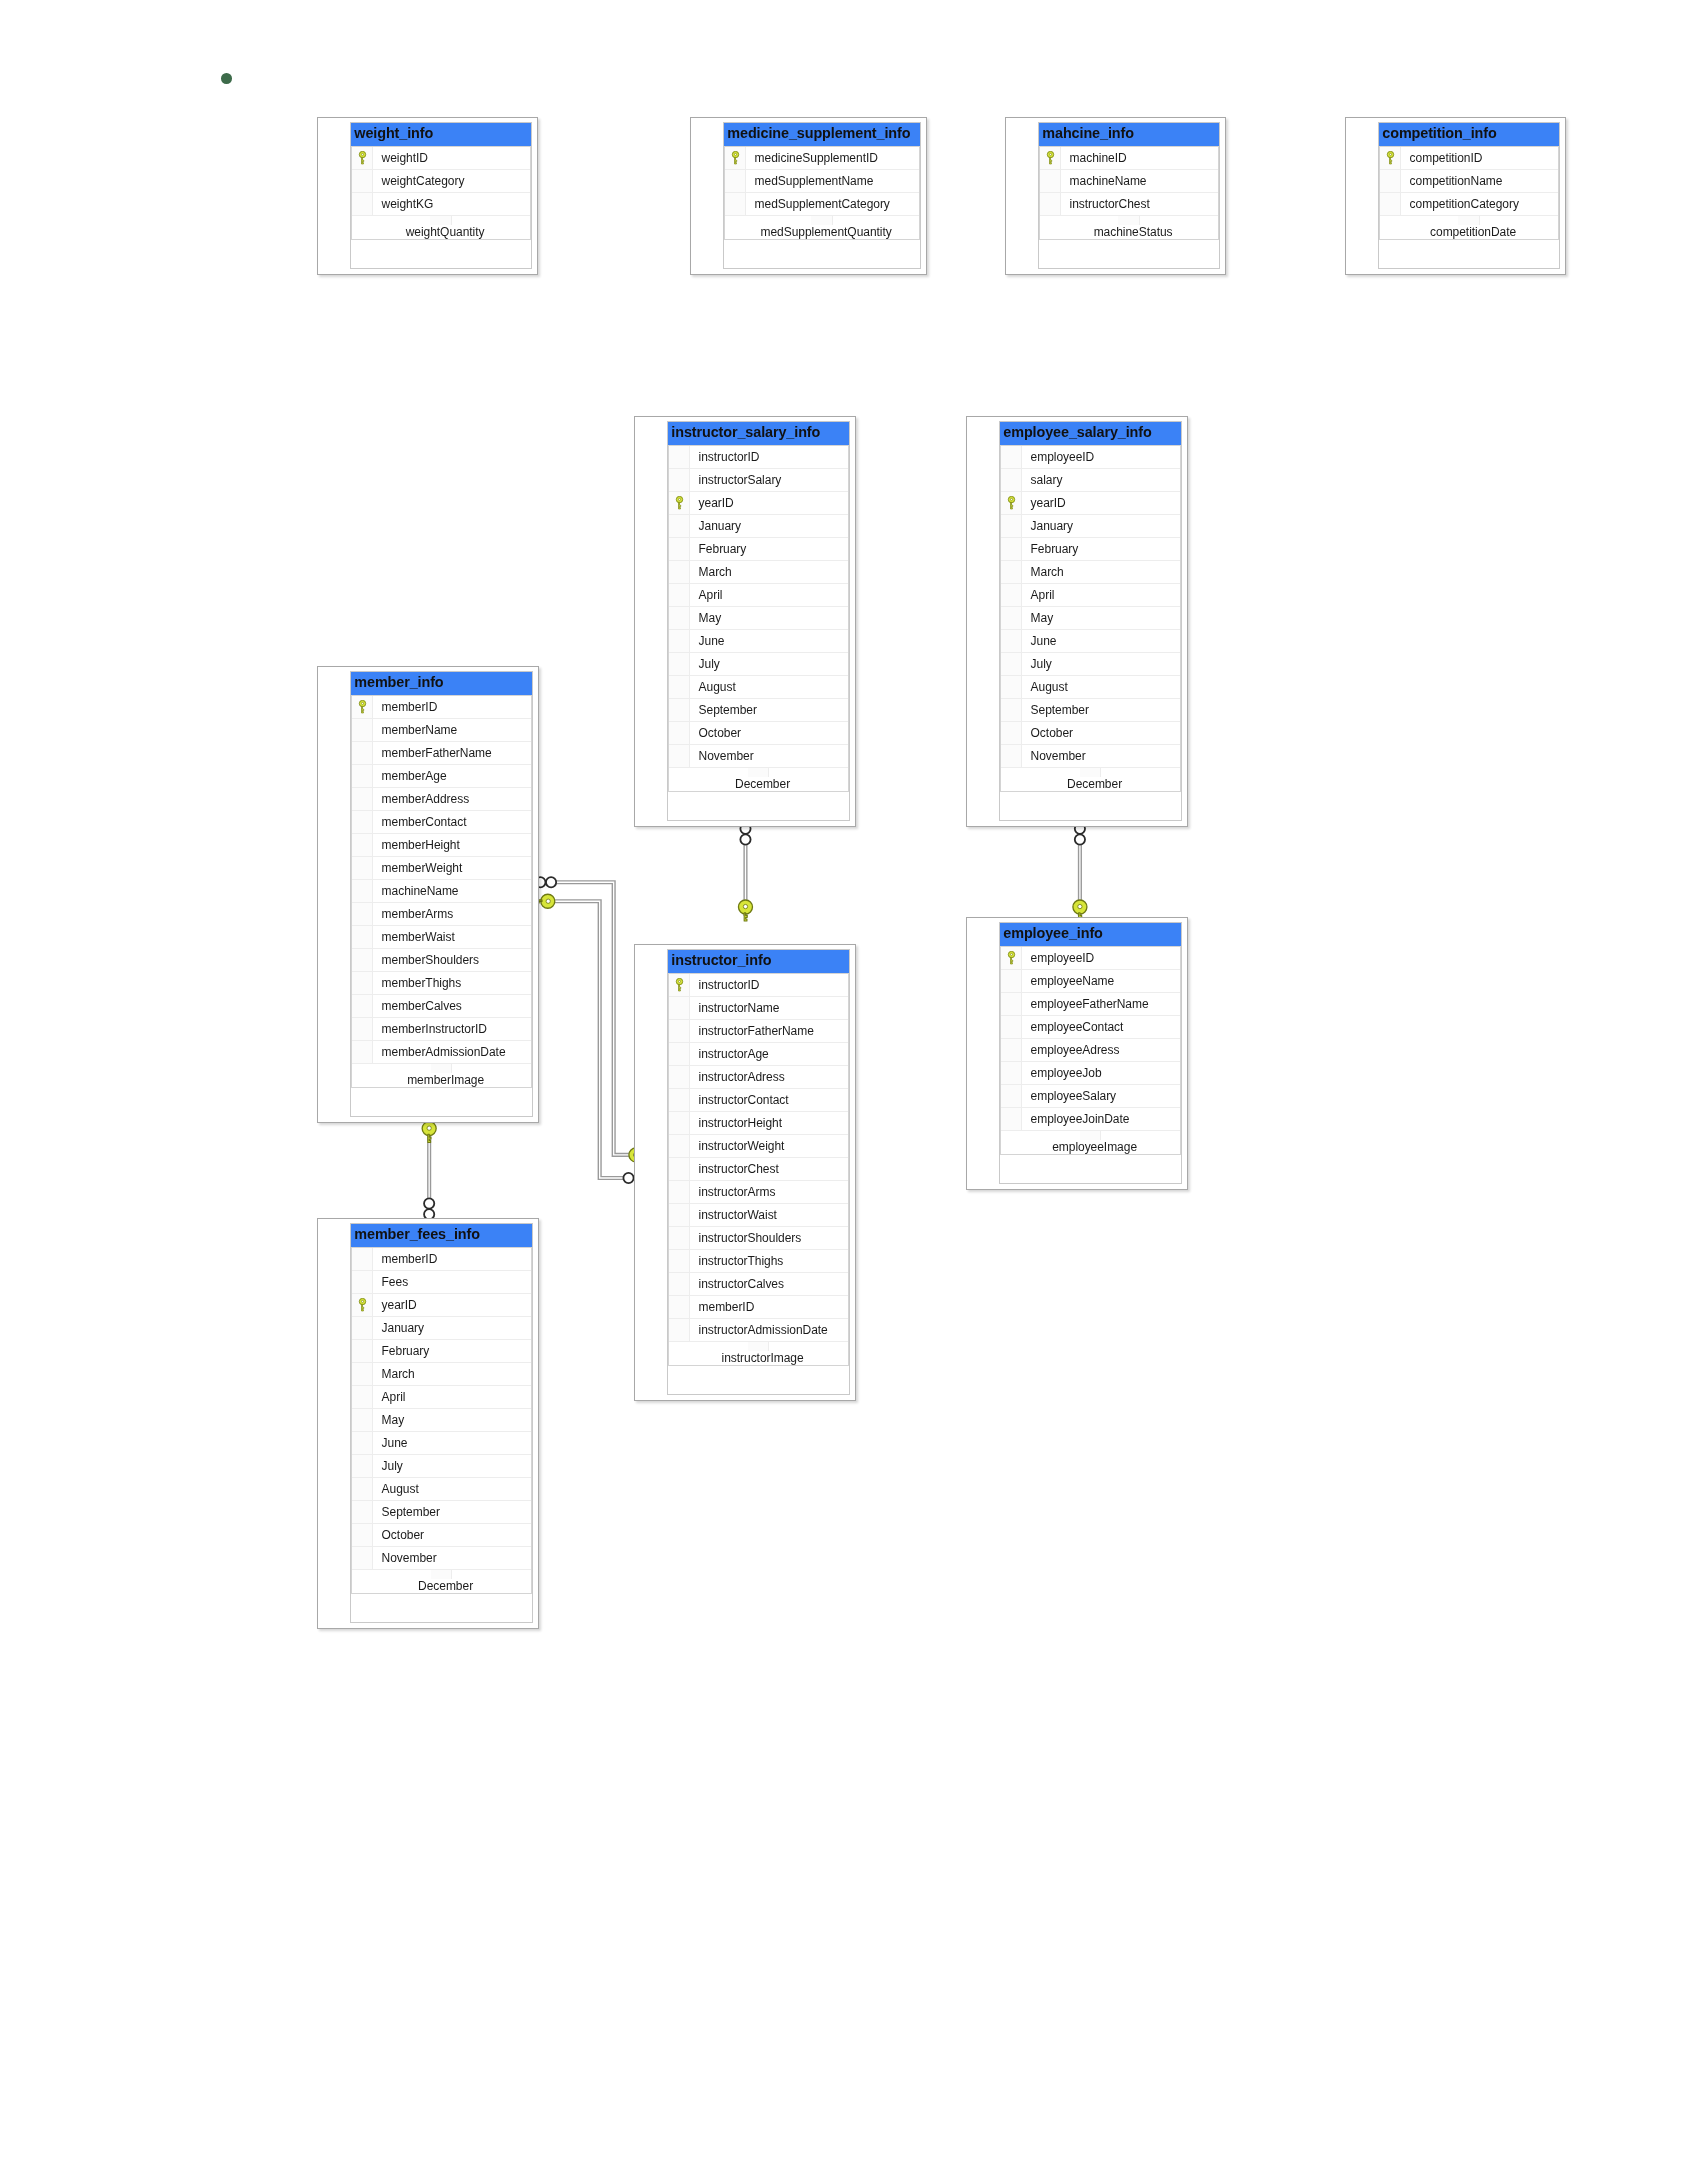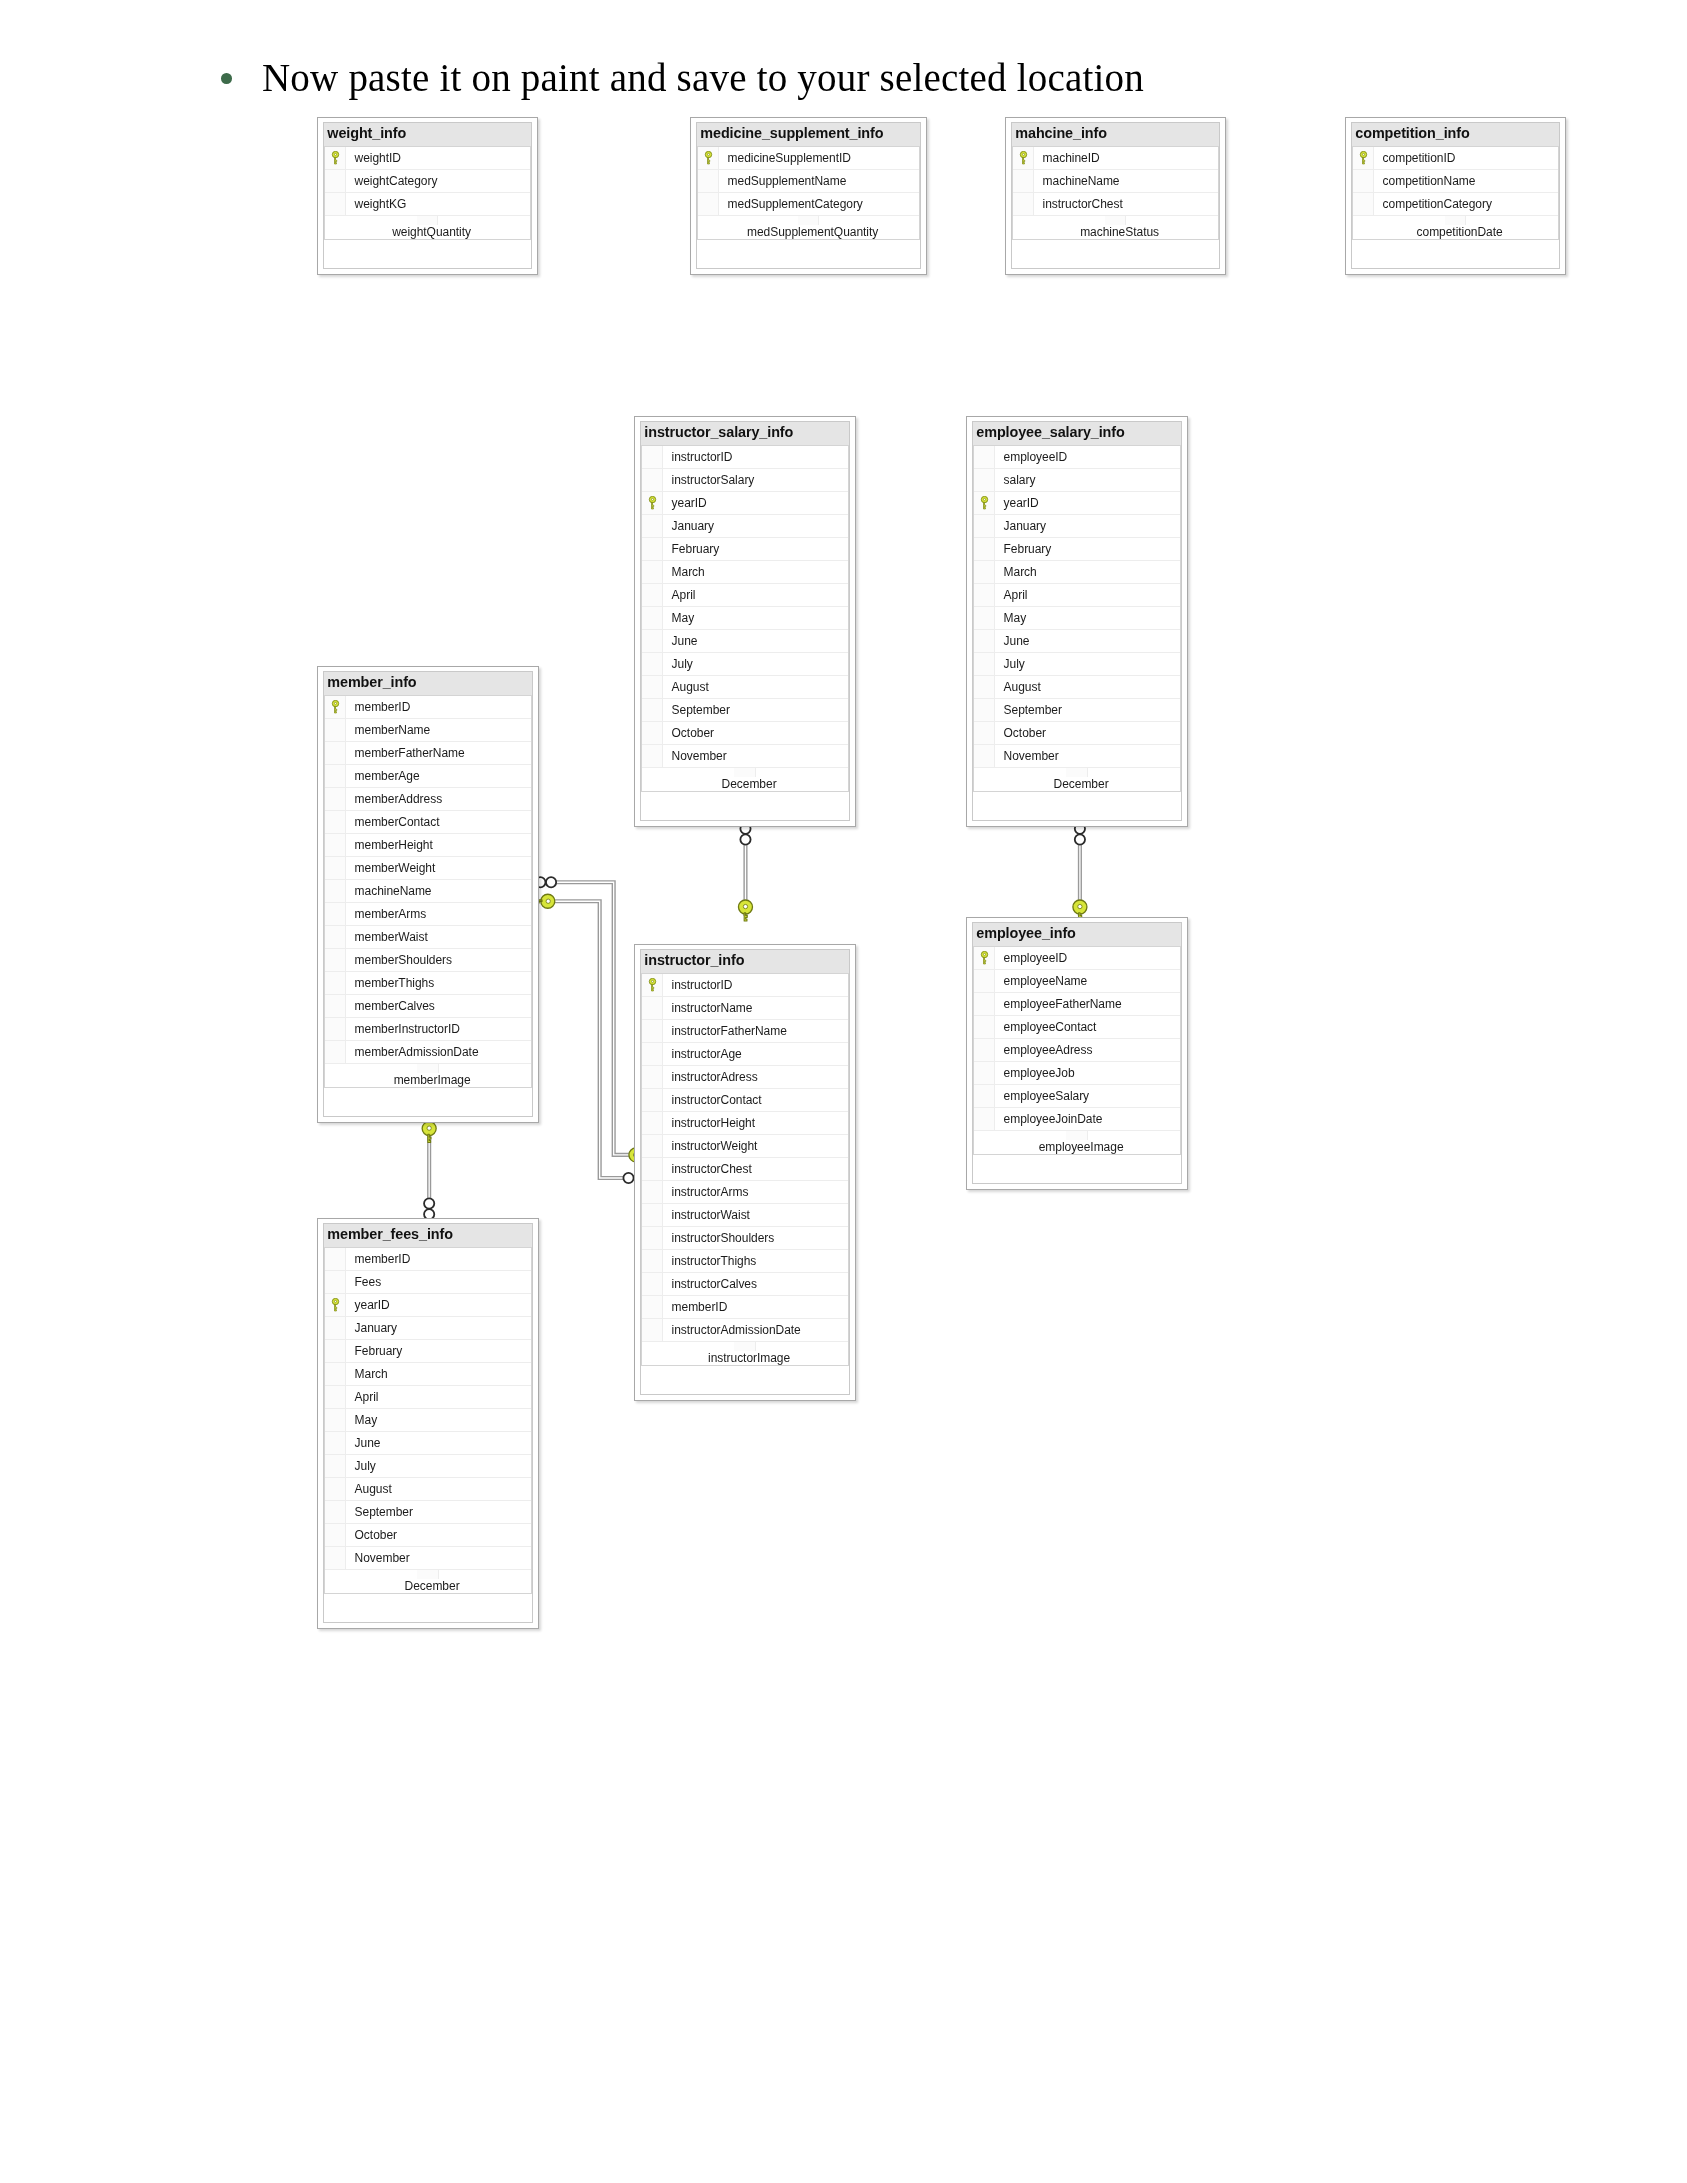--- a/index.html
+++ b/index.html
@@ -120,7 +120,6 @@
 
 <div id="heading-row">
   <div id="heading-bullet"></div>
-  <div id="heading-text">Now paste it on paint and save to your selected location</div>
 </div>
 
 <div id="diagram-canvas">

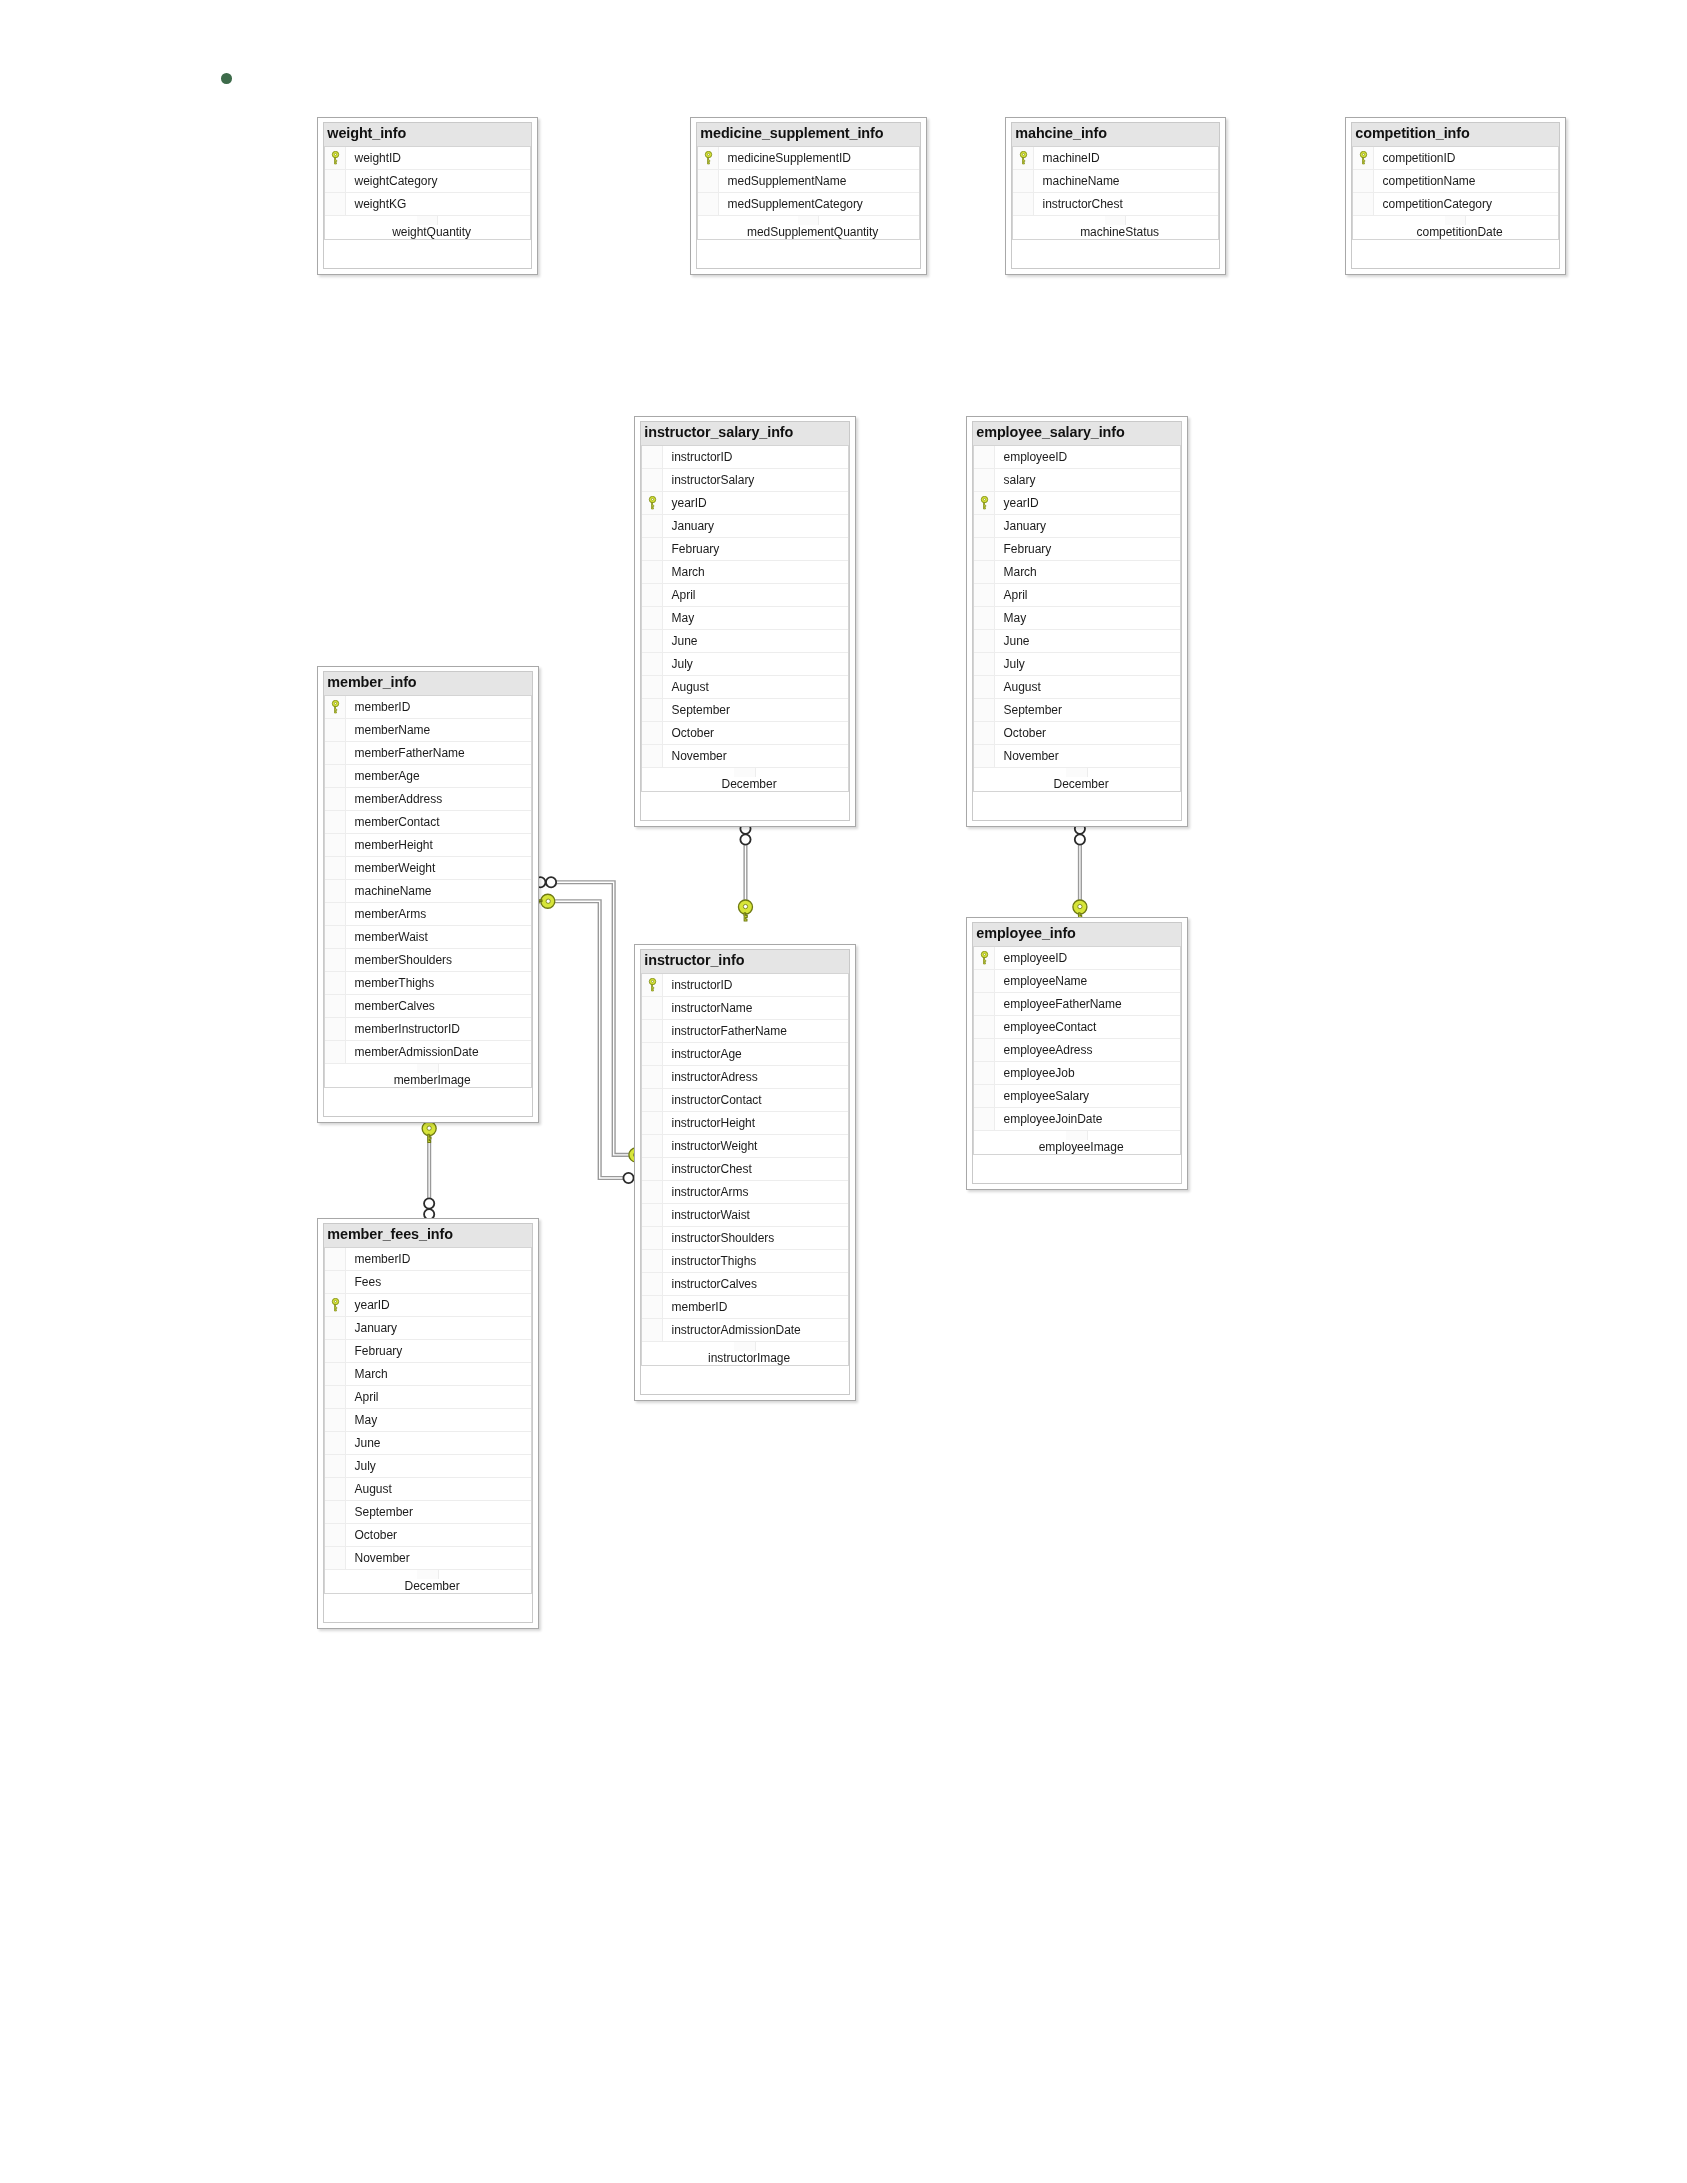--- a/index.html
+++ b/index.html
@@ -65,8 +65,9 @@
   }
   .entity-inner {
     border: 0.8px solid #c9c9c9;
-    background: #e5e5e5;
+    background: #3b82f6;
     overflow: hidden;
+    margin-left: 27px;
   }
   .entity-title {
     font-size: 14.4px;

